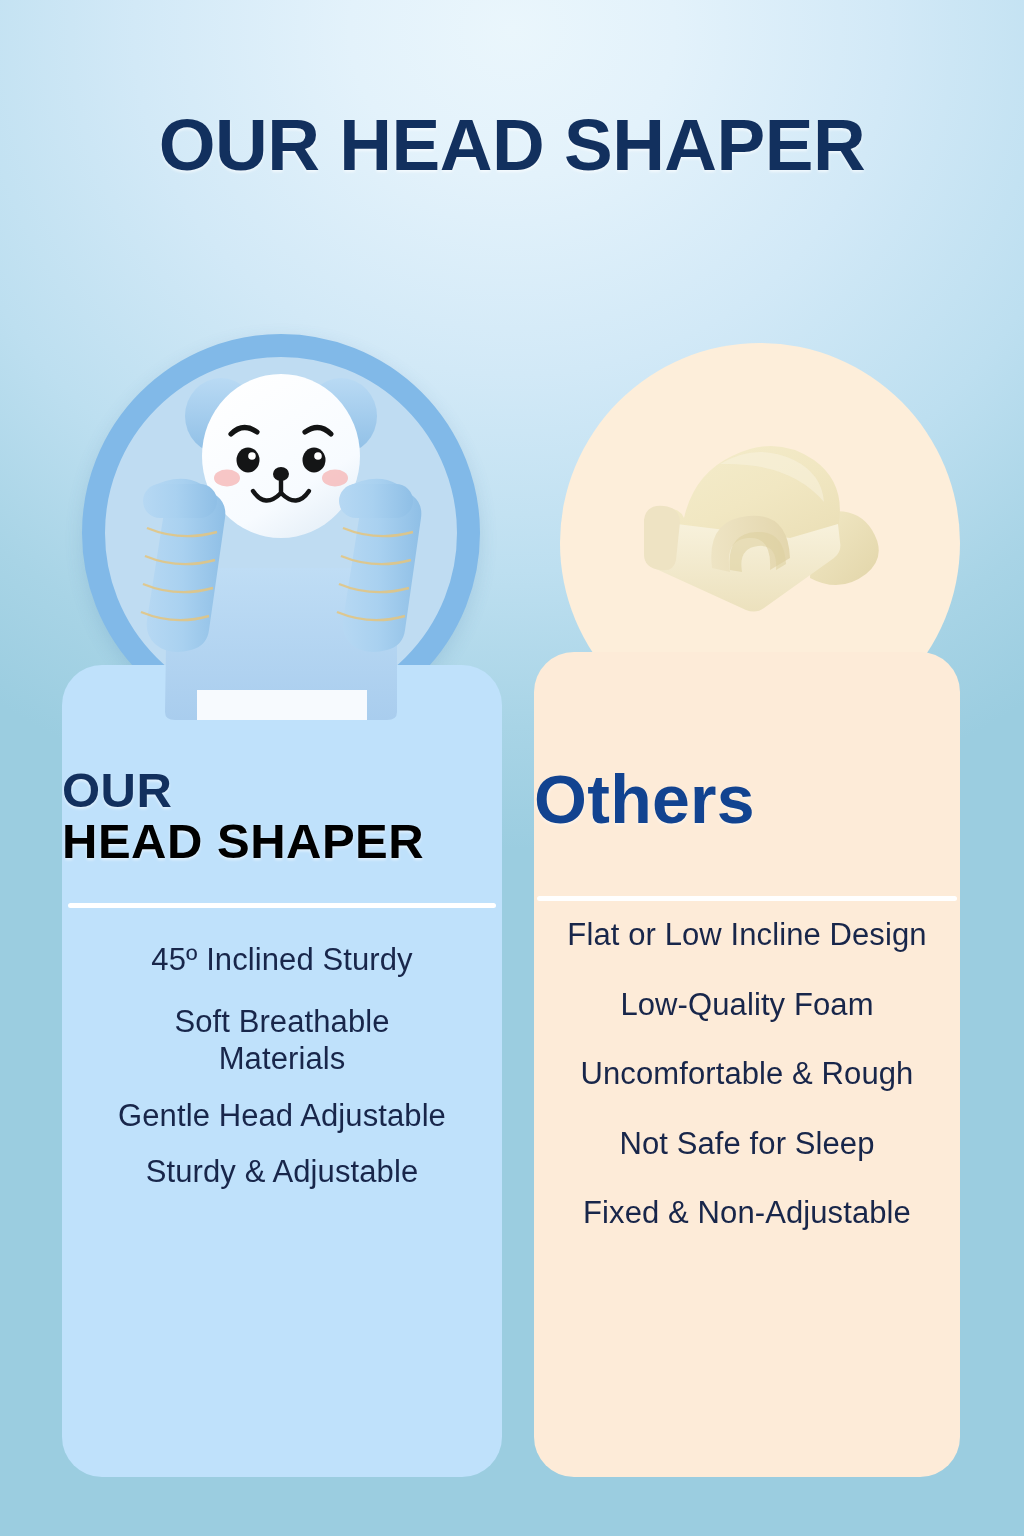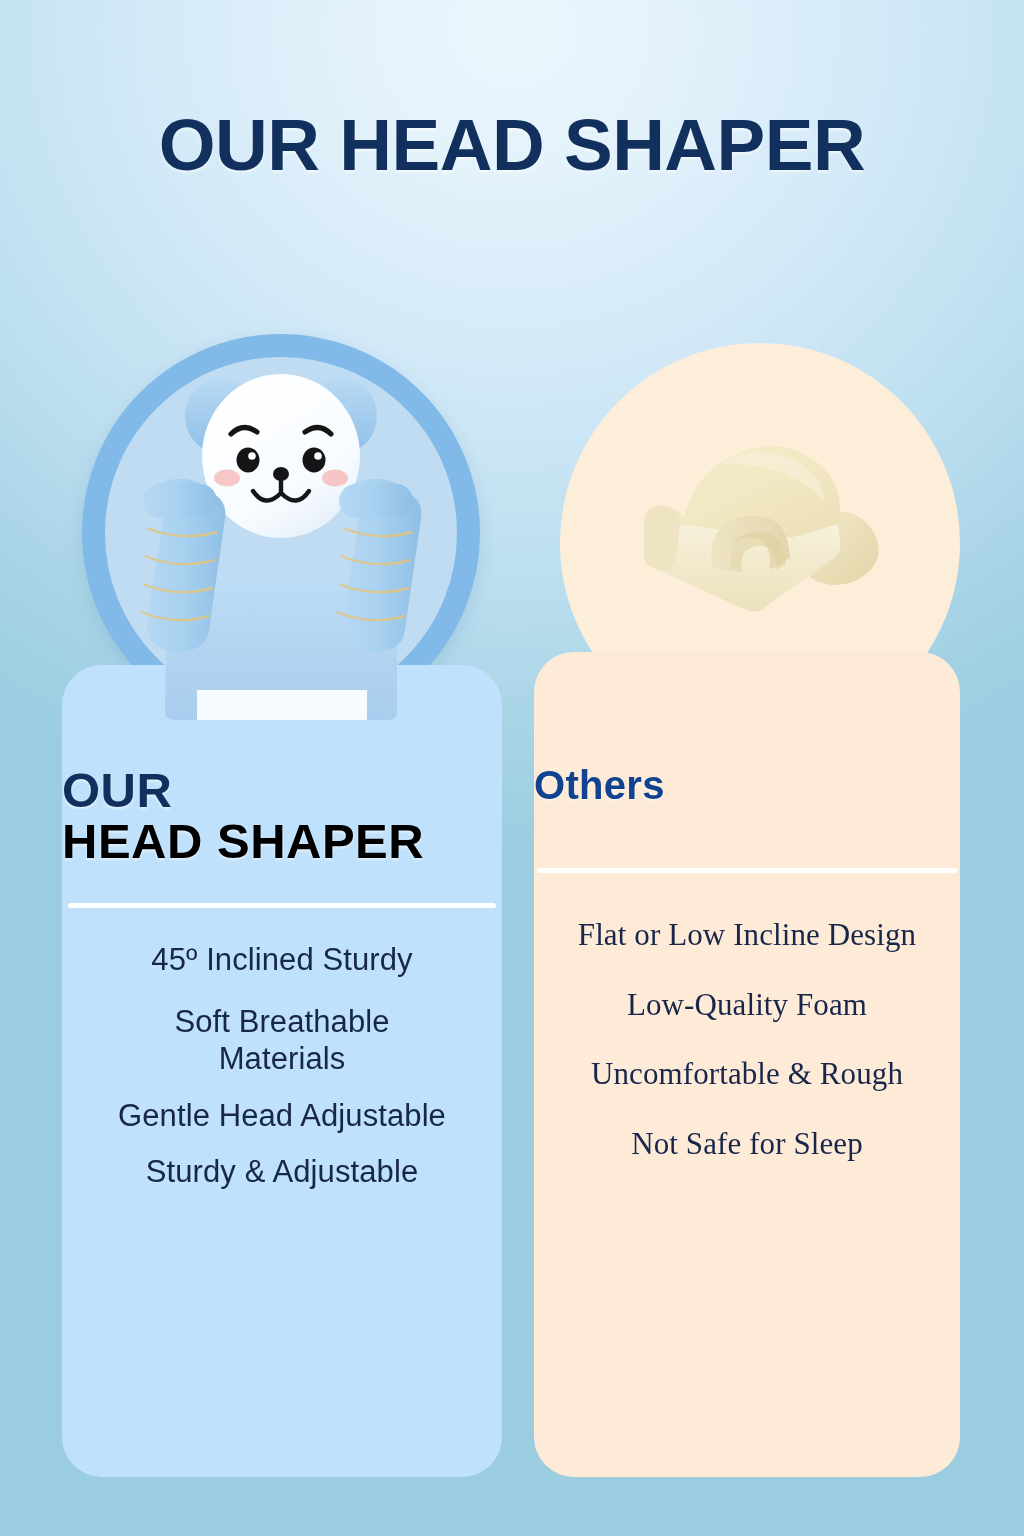--- a/index.html
+++ b/index.html
@@ -93,7 +93,7 @@
     text-shadow:0 2px 3px rgba(255,255,255,0.55);
   }
   .head-others {
-    font-size:40px; font-weight:bold; color:#124390;
+    font-size:68px; font-weight:bold; color:#124390;
     line-height:1.0; letter-spacing:0.3px;
     text-shadow:0 2px 3px rgba(255,255,255,0.5);
   }

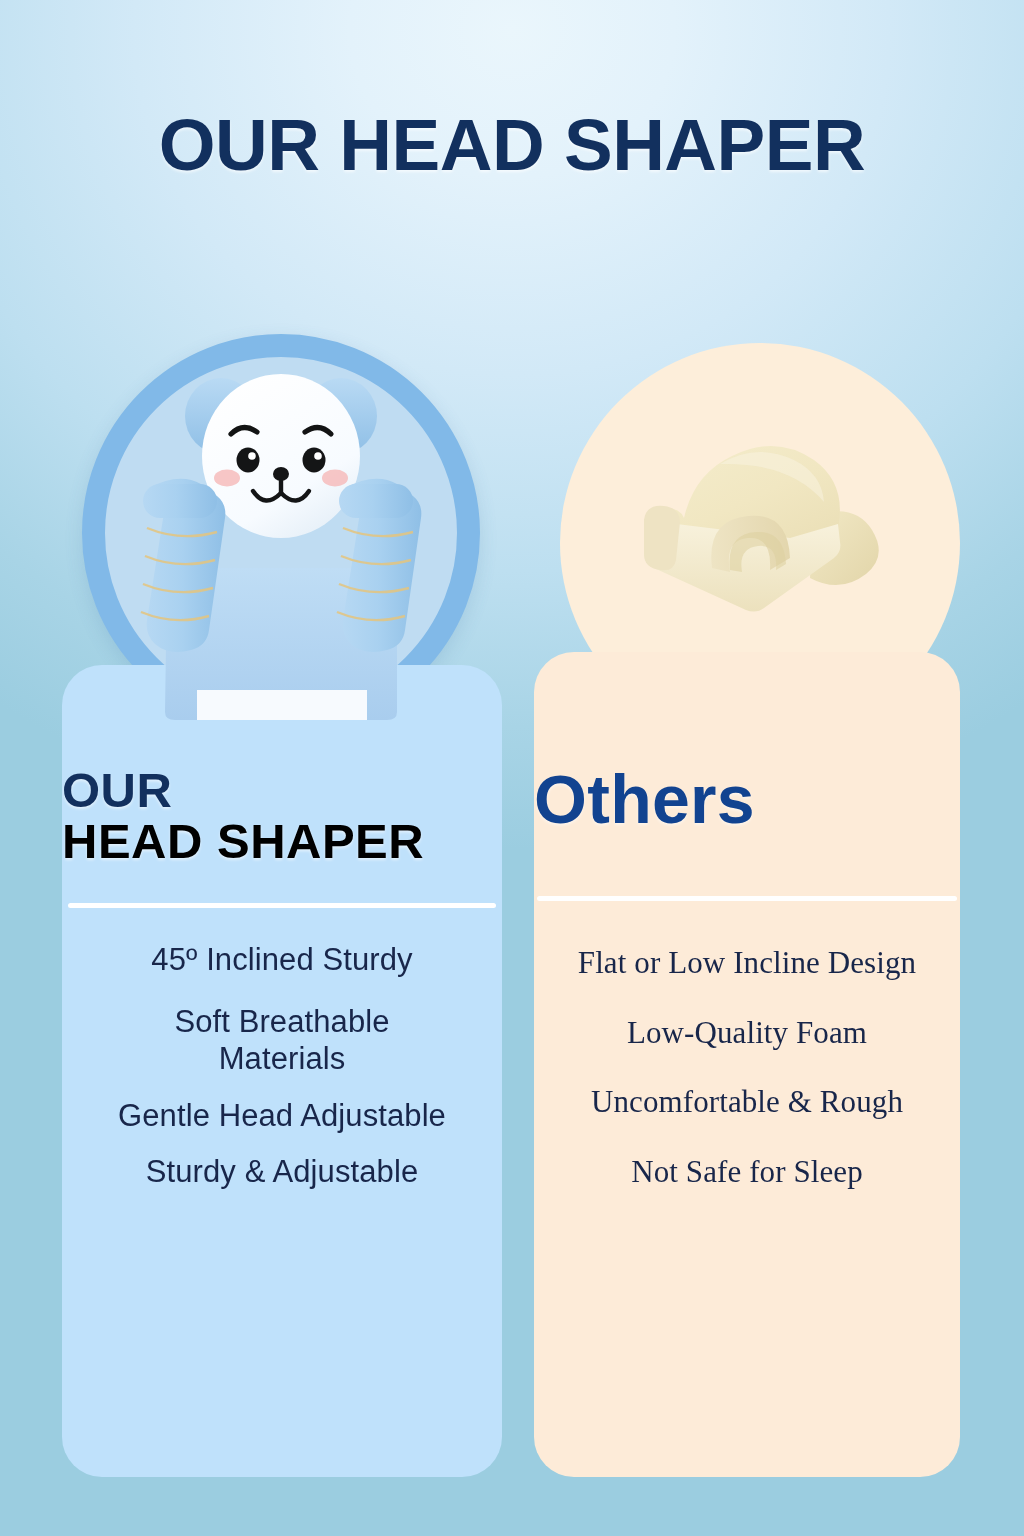--- a/index.html
+++ b/index.html
@@ -112,7 +112,7 @@
     text-align:center;
   }
   .card-left .feature-list { padding-top:34px; }
-  .card-right .feature-list { padding-top:44px;font-family:Liberation Serif, serif; }
+  .card-right .feature-list { padding-top:16px; }
 
   .feature {
     color:#18264a;

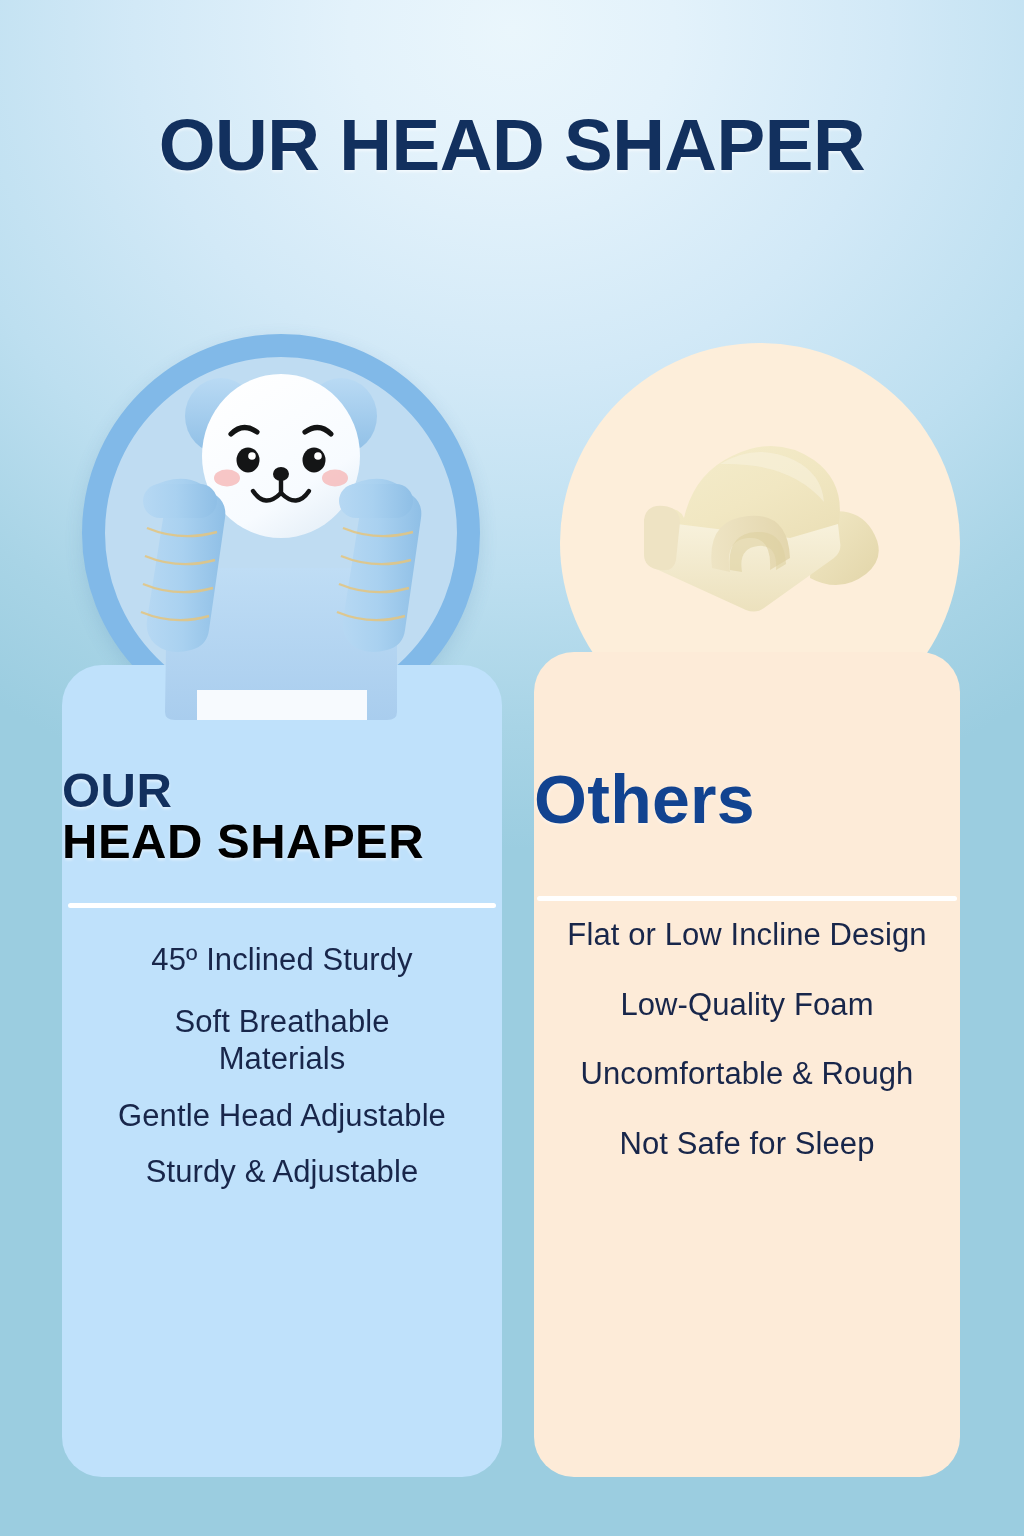--- a/index.html
+++ b/index.html
@@ -188,6 +188,7 @@
       <div class="feature">Low-Quality Foam</div>
       <div class="feature">Uncomfortable &amp; Rough</div>
       <div class="feature">Not Safe for Sleep</div>
+      <div class="feature">Fixed &amp; Non-Adjustable</div>
     </div>
   </div>
 

